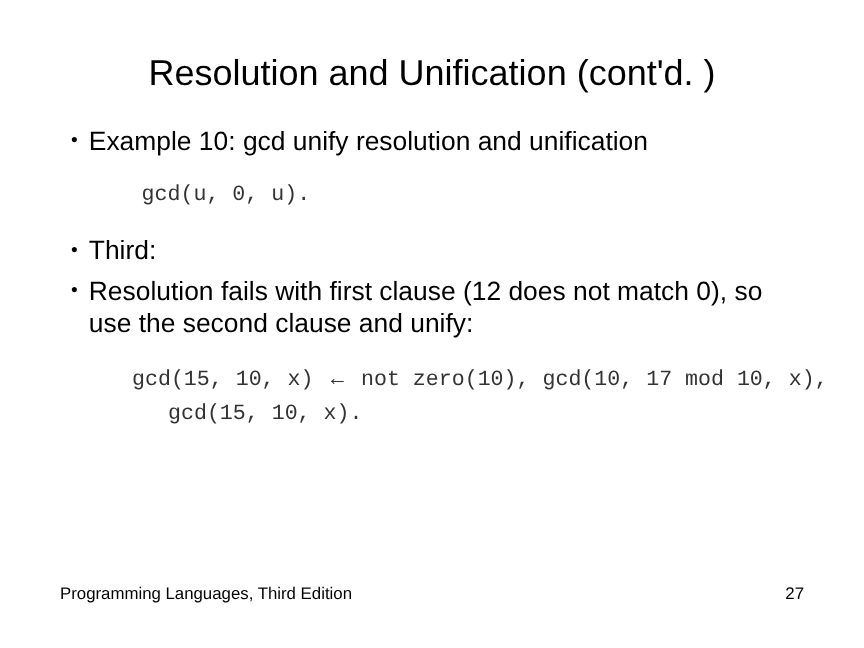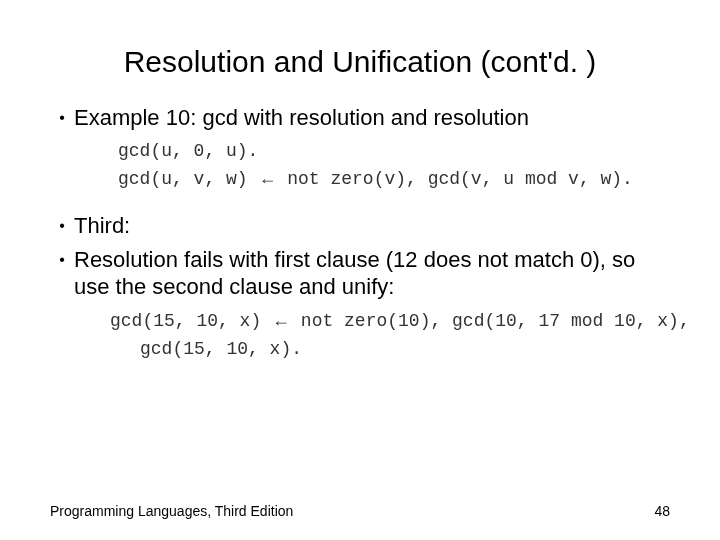--- a/index.html
+++ b/index.html
@@ -89,7 +89,7 @@
 
     <div class="bullet">
       <span class="dot">•</span>
-      <span class="text">Example 10: gcd with resolution and resolution</span>
+      <span class="text">Example 10: gcd unify resolution and unification</span>
     </div>
 
     <div class="code-block"><span class="row">gcd(u, 0, u).</span><span class="row"><span>gcd(u, v, w) </span><span class="arrow">←</span><span> not zero(v), gcd(v, u mod v, w).</span></span></div>

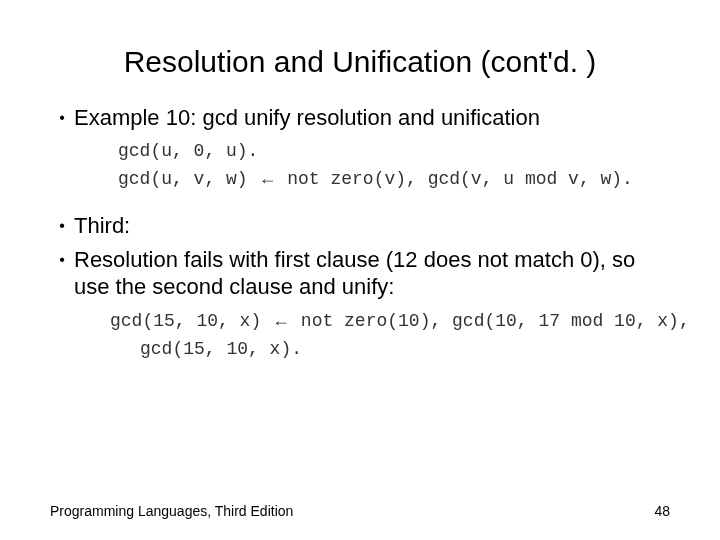--- a/index.html
+++ b/index.html
@@ -50,7 +50,7 @@
     font-size: 18px;
     color: #333;
     margin-left: 68px;
-    margin-top: 6px;
+    margin-top: 18px;
     margin-bottom: 18px;
     line-height: 1.55;
     white-space: pre;

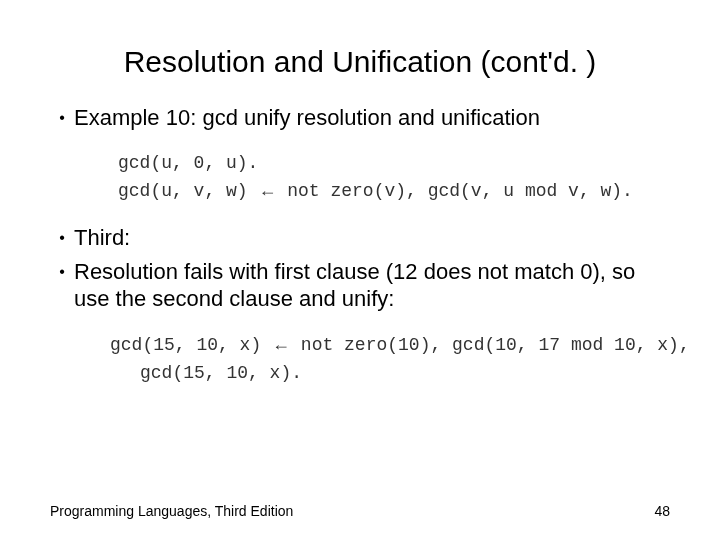--- a/index.html
+++ b/index.html
@@ -92,7 +92,7 @@
       <span class="text">Example 10: gcd unify resolution and unification</span>
     </div>
 
-    <div class="code-block"><span class="row">gcd(u, 0, u).</span><span class="row"><span>gcd(u, v, w) </span><span class="arrow">←</span><span> not zero(v), gcd(v, u mod v, w).</span></span></div>
+    <div class="code-block"><span class="row">gcd(u, 0, u).</span></div>
 
     <div class="bullet">
       <span class="dot">•</span>

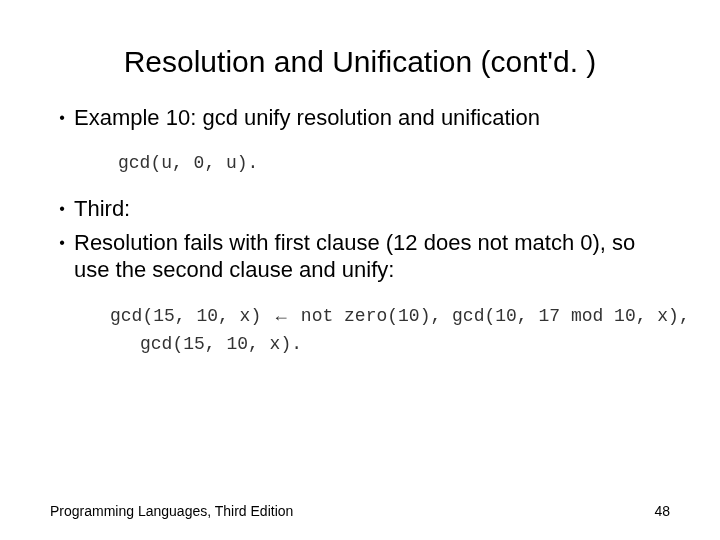--- a/index.html
+++ b/index.html
@@ -66,7 +66,7 @@
   }
   .footer {
     position: absolute;
-    bottom: 21px;
+    bottom: 38px;
     left: 50px;
     right: 50px;
     font-size: 14px;

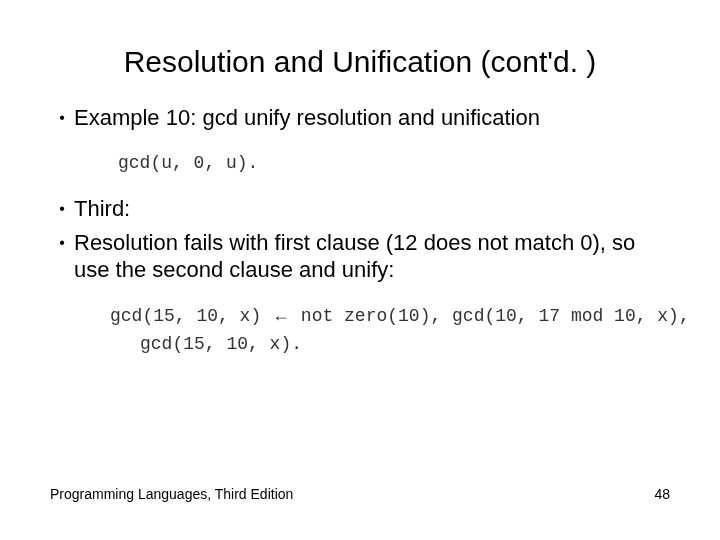--- a/index.html
+++ b/index.html
@@ -111,7 +111,7 @@
 
   <div class="footer">
     <span>Programming Languages, Third Edition</span>
-    <span>48</span>
+    <span>27</span>
   </div>
 
 </div>

